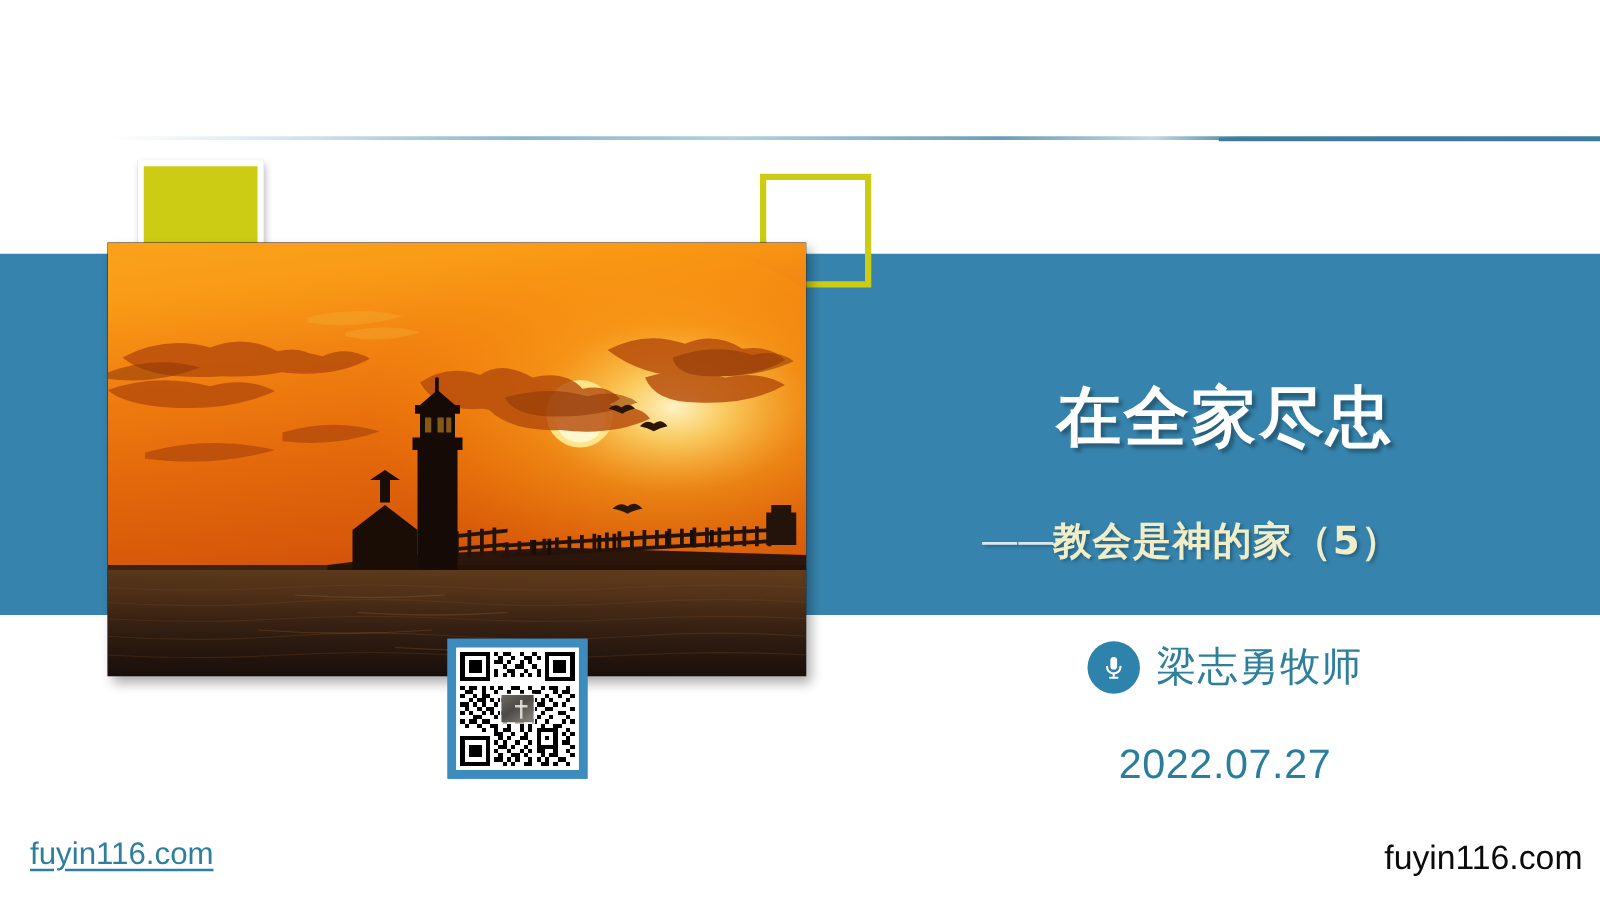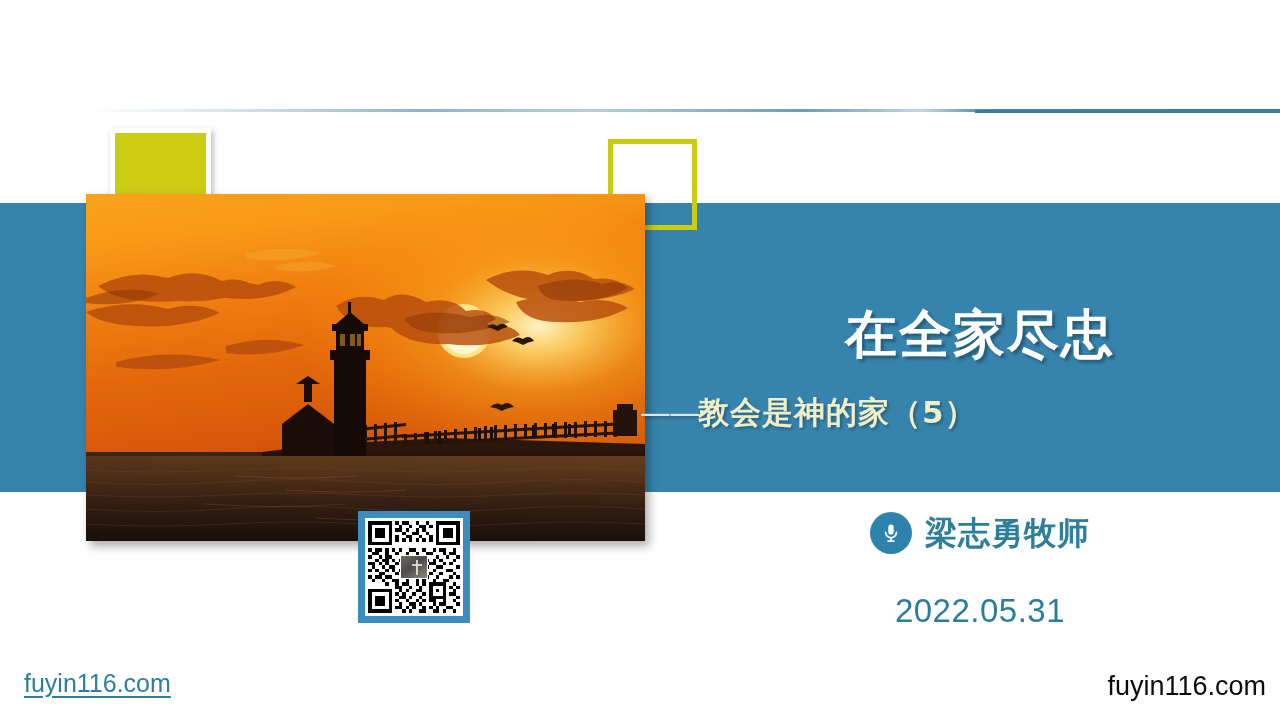--- a/index.html
+++ b/index.html
@@ -166,9 +166,9 @@
   .subtitle {
     position: absolute;
     left: 640px;
-    top: 392px;
+    top: 412px;
     width: 625px;
-    text-align: left;
+    text-align: center;
     color: #efeec8;
     font-size: 31px;
     font-weight: bold;

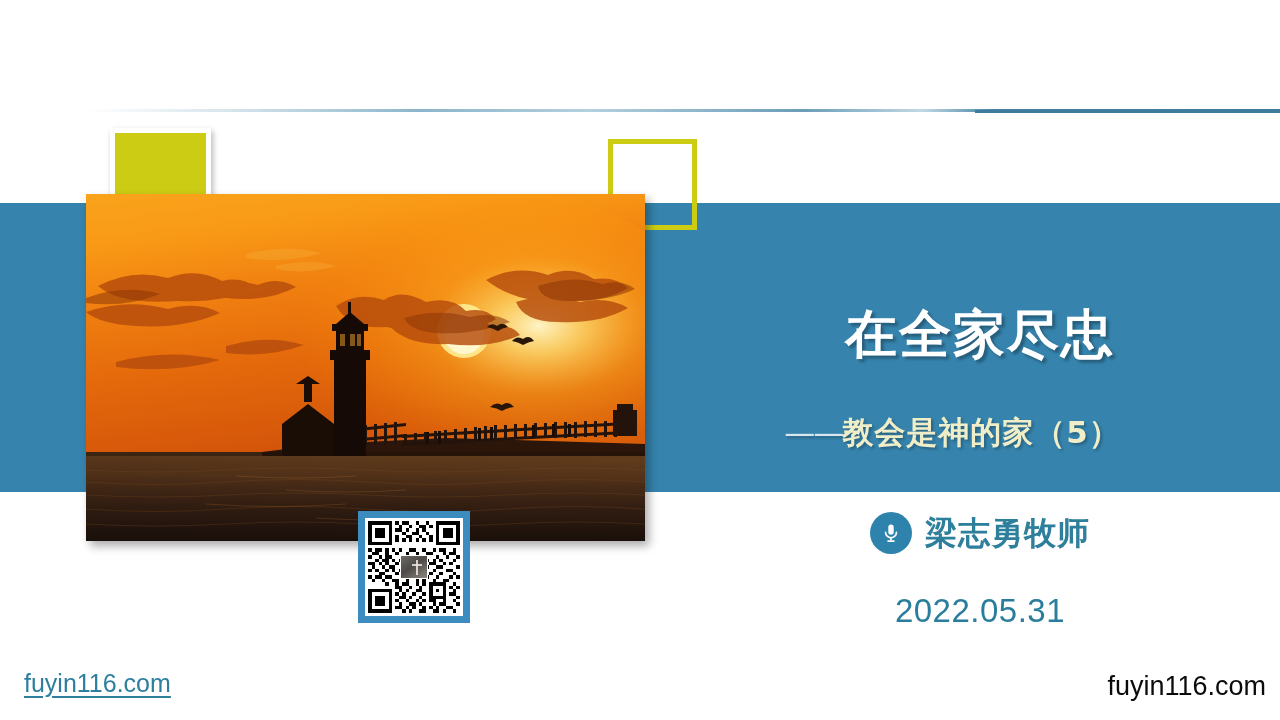--- a/index.html
+++ b/index.html
@@ -190,9 +190,9 @@
     top: 512px;
     width: 560px;
     display: flex;
+    align-items: center;
     justify-content: center;
     gap: 13px;
-    font-weight: bold;
   }
   .mic-icon {
     width: 42px;

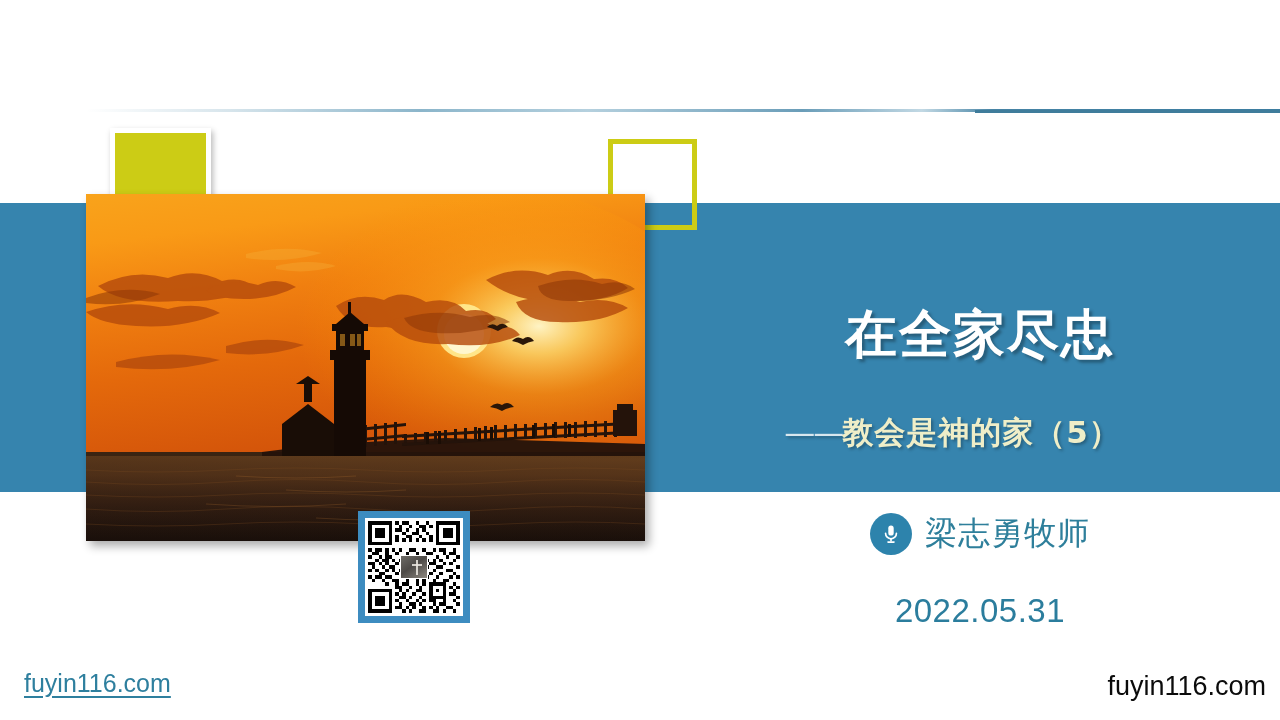--- a/index.html
+++ b/index.html
@@ -631,7 +631,7 @@
     <span class="speaker-name">梁志勇牧师</span>
   </div>
 
-  <div class="date">2022.05.31</div>
+  <div class="date">2022.07.27</div>
 
   <a class="footer-left" href="#">fuyin116.com</a>
   <div class="footer-right">fuyin116.com</div>

